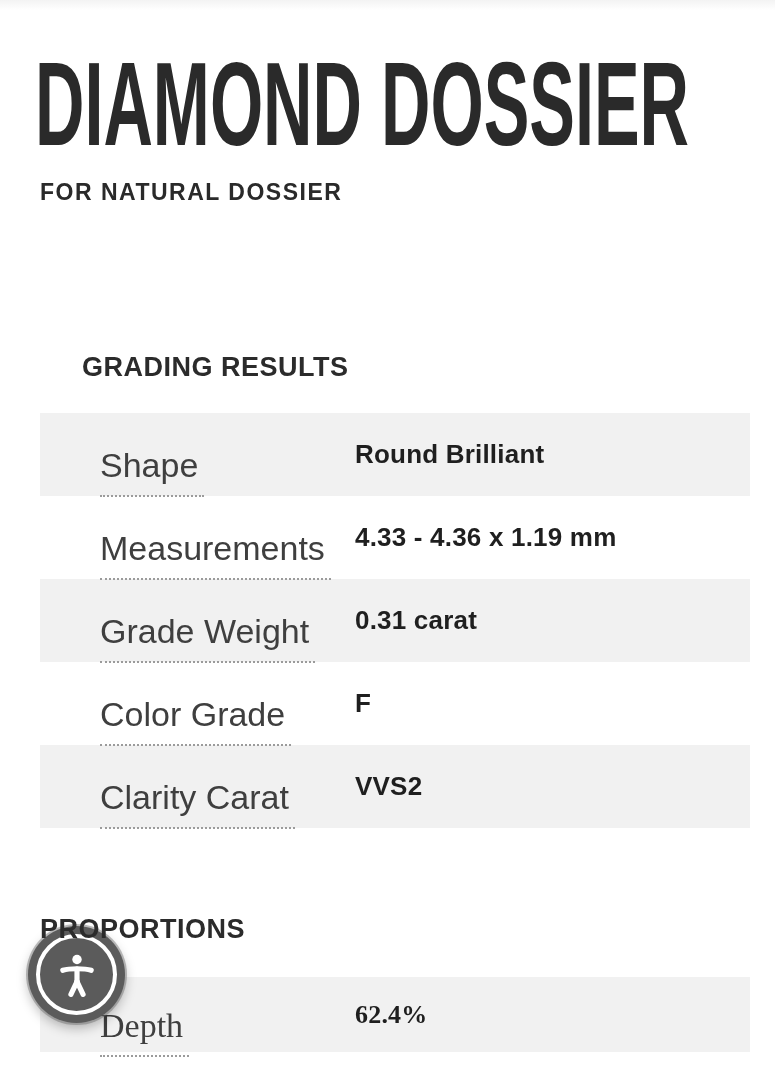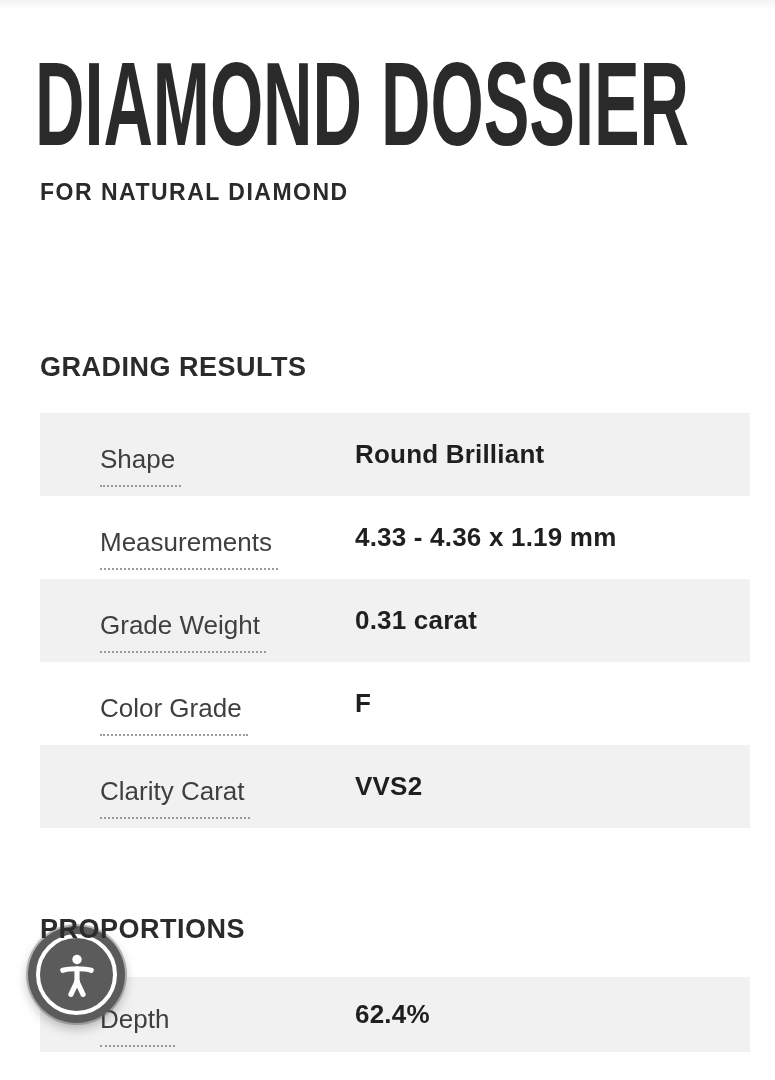--- a/index.html
+++ b/index.html
@@ -122,7 +122,7 @@
 <div class="page">
 
   <div class="doc-title">DIAMOND DOSSIER</div>
-  <div class="doc-subtitle">FOR NATURAL DIAMOND</div>
+  <div class="doc-subtitle">FOR NATURAL DOSSIER</div>
 
   <div class="section-heading heading-grading">GRADING RESULTS</div>
 

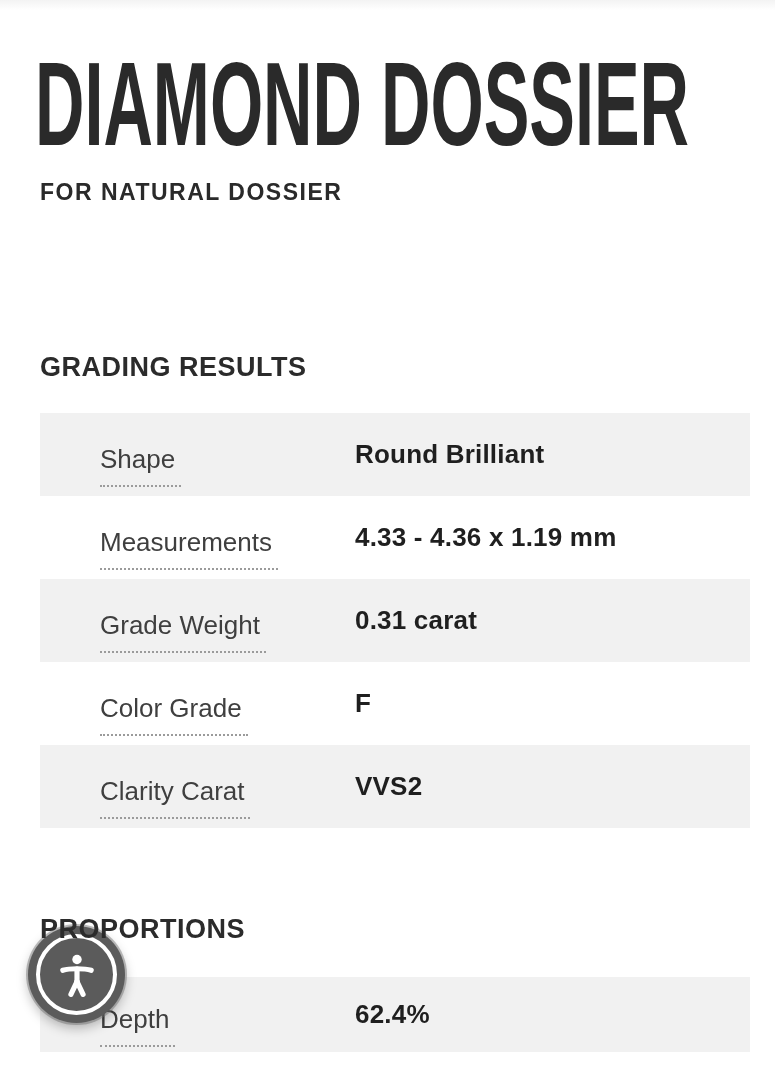--- a/index.html
+++ b/index.html
@@ -48,7 +48,7 @@
     color: #2b2b2b;
     z-index: 3;
   }
-  .heading-grading { top: 352px; }
+  .heading-grading { top: 352px; margin-left: 42px; }
   .heading-proportions { top: 914px; }
 
   

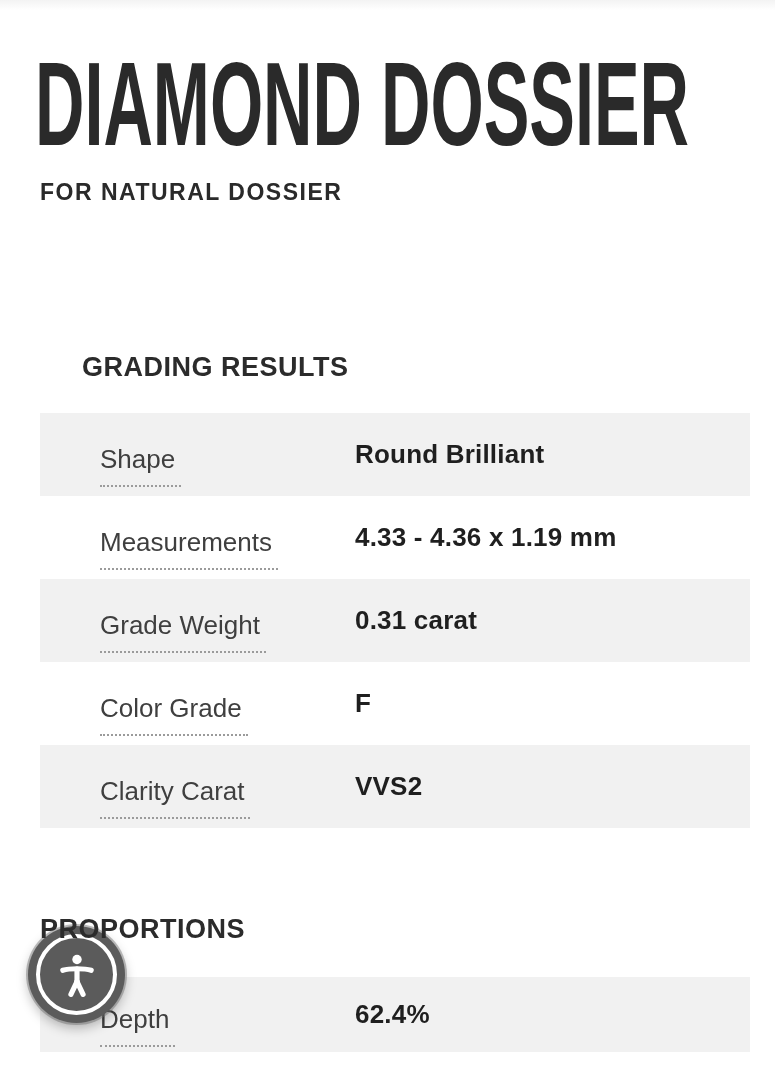--- a/index.html
+++ b/index.html
@@ -76,9 +76,9 @@
   }
   .label-term {
     position: relative;
-    top: 11px;
+    top: 17px;
     display: inline-block;
-    font-size: 26px;
+    font-size: 34px;
     color: #3f3f3f;
     padding-bottom: 10px;
     padding-right: 6px;

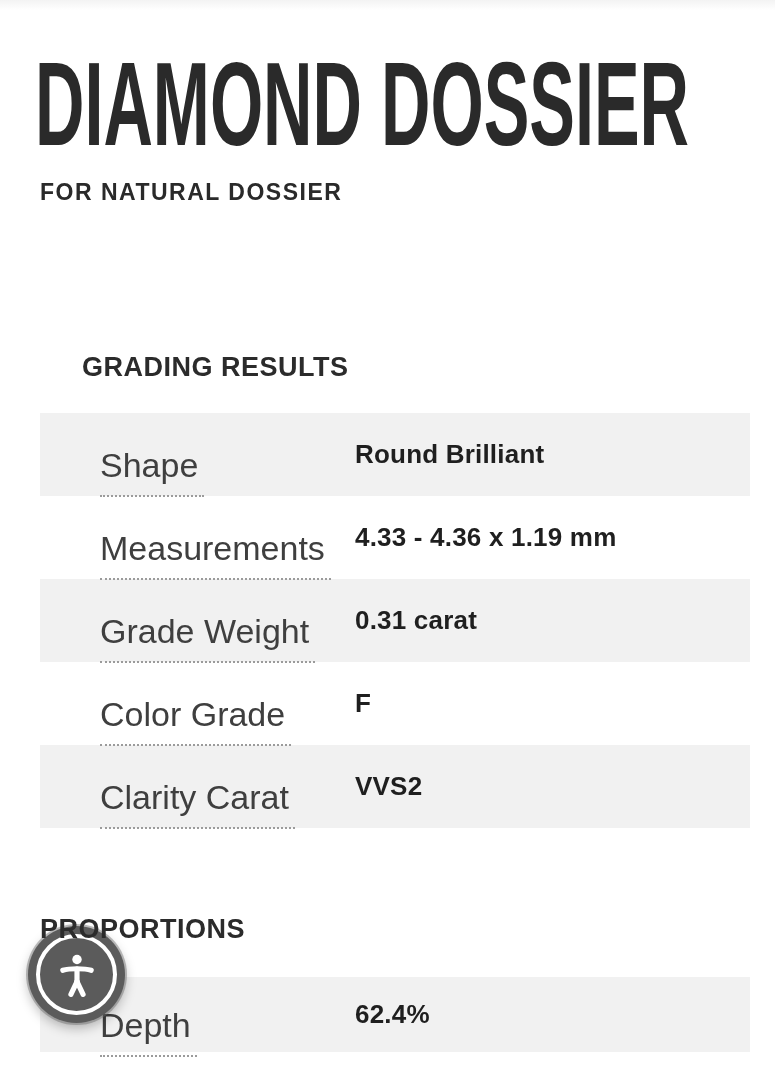--- a/index.html
+++ b/index.html
@@ -67,7 +67,7 @@
     height: 83px;
   }
   .table-grading .row:nth-child(odd) { background: #f1f1f1; }
-  .table-proportions .row { background: #f1f1f1; height: 75px; }
+  .table-proportions .row { background: #f1f1f1; height: 75px; font-family: Liberation Serif, serif; }
 
   .cell-label {
     flex: 0 0 255px;

